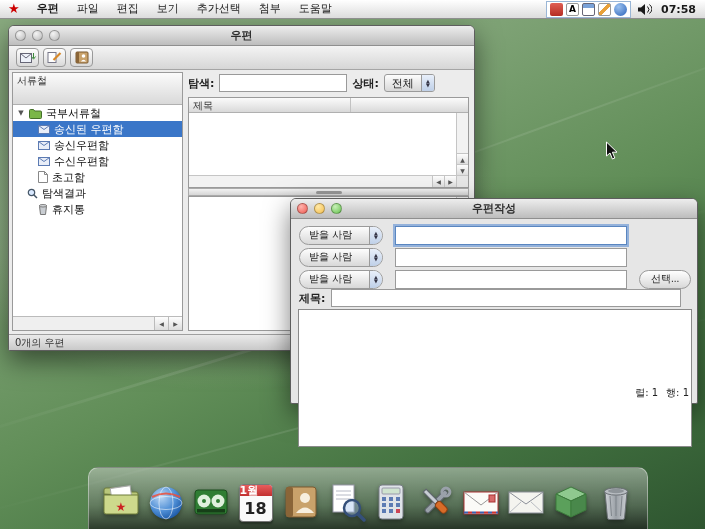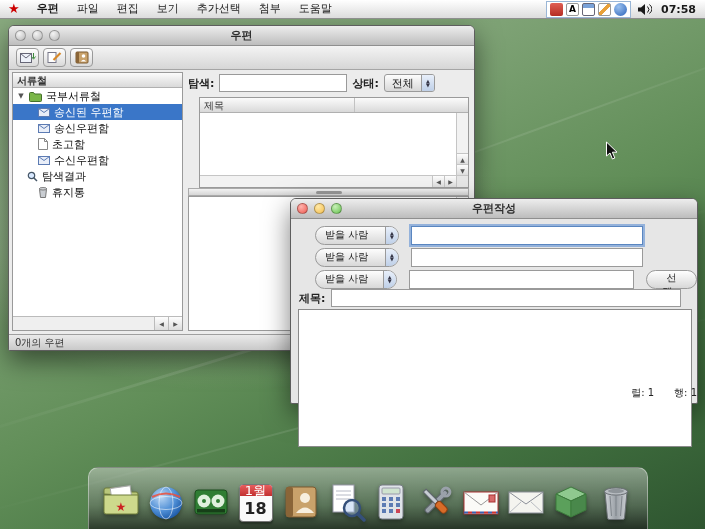--- a/index.html
+++ b/index.html
@@ -43,7 +43,7 @@
 .mail-toolbar{position:absolute;top:20px;left:0;right:0;height:24px;background:linear-gradient(#f4f4f4,#d6d6d6);border-bottom:1px solid #a5a5a5;display:flex;align-items:center;gap:4px;padding:0 7px}
 .tbtn{width:23px;height:19px;border:1px solid #9a9a9a;border-radius:4px;background:linear-gradient(#fefefe,#d9d9d9);display:flex;align-items:center;justify-content:center;padding:0}
 .sidebar{position:absolute;left:3px;top:46px;width:171px;bottom:19px;background:#fff;border:1px solid #9a9a9a;font-size:11px;overflow:hidden}
-.side-header{height:15px;background:linear-gradient(#fbfbfb,#d9d9d9);border-bottom:1px solid #b0b0b0;font-size:10px;font-weight:bold;padding:1px 4px;color:#333}
+.side-header{height:32px;background:linear-gradient(#fbfbfb,#d9d9d9);border-bottom:1px solid #b0b0b0;font-size:10px;font-weight:normal;padding:1px 4px;color:#333}
 .tree-item{height:16px;display:flex;align-items:center;gap:4px;padding-left:4px;white-space:nowrap;color:#111}
 .tree-item.child{padding-left:25px}
 .tree-item.selected{background:#3a76c8;color:#fff}

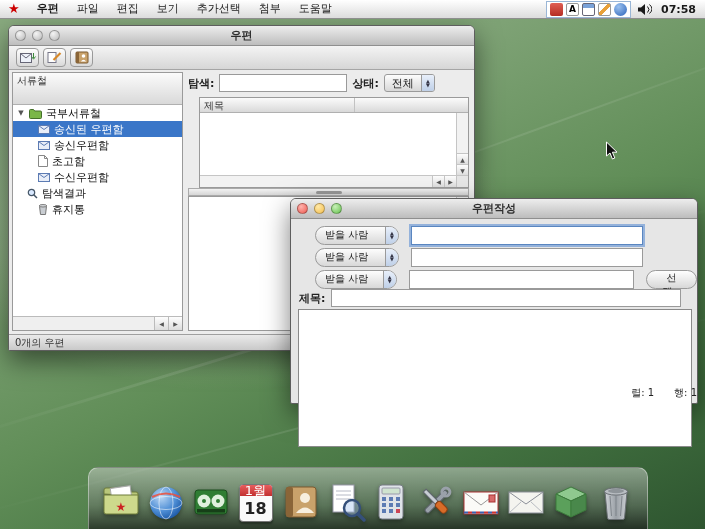--- a/index.html
+++ b/index.html
@@ -55,7 +55,7 @@
 .search-input{width:128px;height:18px;border:1px solid #9a9a9a;background:#fff;font-size:11px;padding:0 3px}
 .popup{height:18px;border:1px solid #9a9a9a;border-radius:3px;background:linear-gradient(#fdfdfd,#d8d8d8);display:flex;align-items:center;font-size:11px;padding-left:7px;color:#222}
 .stepper{width:13px;height:100%;margin-left:7px;border-left:1px solid #9a9a9a;display:flex;flex-direction:column;align-items:center;justify-content:center;background:linear-gradient(#e8effa,#bfd0e8);font-size:5px;line-height:4px;color:#334;border-radius:0 2px 2px 0}
-.msg-list{position:absolute;left:190px;top:71px;right:5px;height:91px;border:1px solid #9a9a9a;background:#fff}
+.msg-list{position:absolute;left:179px;top:71px;right:5px;height:91px;border:1px solid #9a9a9a;background:#fff}
 .list-header{display:flex;height:15px;background:linear-gradient(#fbfbfb,#d9d9d9);border-bottom:1px solid #b0b0b0;font-size:10px;color:#333}
 .col{padding:1px 4px;border-right:1px solid #c2c2c2;white-space:nowrap;overflow:hidden}
 .col.subject{width:58%}

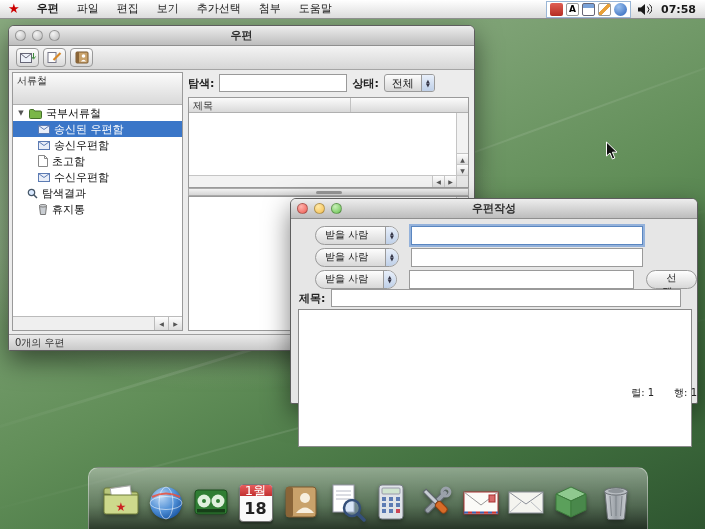--- a/index.html
+++ b/index.html
@@ -193,18 +193,18 @@
         <span>송신우편함</span>
       </div>
       <div class="tree-item child">
+        <svg width="12" height="9" viewBox="0 0 12 9">
+            <rect x=".5" y=".5" width="11" height="8" fill="#e9eef8" stroke="#5c7bb3"></rect>
+            <path d="M.5 .5 L6 4.5 L11.5 .5" fill="none" stroke="#5c7bb3"></path>
+          </svg>
+        <span>수신우편함</span>
+      </div>
+      <div class="tree-item child">
         <svg width="10" height="12" viewBox="0 0 10 12">
             <path d="M.5 .5 h6 l3 3 v8 h-9 z" fill="#fff" stroke="#888"></path>
             <path d="M6.5 .5 v3 h3" fill="none" stroke="#888"></path>
           </svg>
         <span>초고함</span>
-      </div>
-      <div class="tree-item child">
-        <svg width="12" height="9" viewBox="0 0 12 9">
-            <rect x=".5" y=".5" width="11" height="8" fill="#e9eef8" stroke="#5c7bb3"></rect>
-            <path d="M.5 .5 L6 4.5 L11.5 .5" fill="none" stroke="#5c7bb3"></path>
-          </svg>
-        <span>수신우편함</span>
       </div>
       <div class="tree-item" style="padding-left:14px">
         <svg width="11" height="11" viewBox="0 0 11 11">

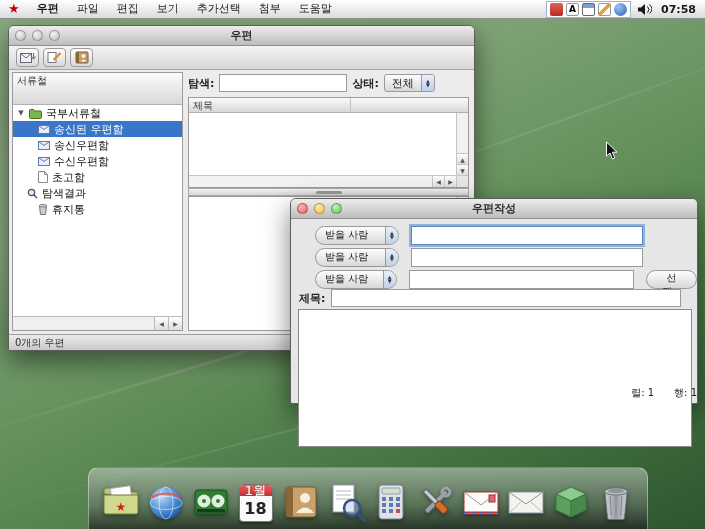--- a/index.html
+++ b/index.html
@@ -75,7 +75,7 @@
 
 
 .compose-window{left:290px;top:198px;width:408px;height:206px;background:#e6e6e6;z-index:30}
-.rrow{position:absolute;left:24px;display:flex;align-items:center;gap:12px;height:20px}
+.rrow{position:absolute;left:8px;display:flex;align-items:center;gap:12px;height:20px}
 .rrow1{top:26px}.rrow2{top:48px}.rrow3{top:70px}
 .popup.pill{width:84px;height:19px;border-radius:10px;justify-content:space-between;padding-left:9px;font-size:10px}
 .popup.pill .stepper{border-radius:0 9px 9px 0}

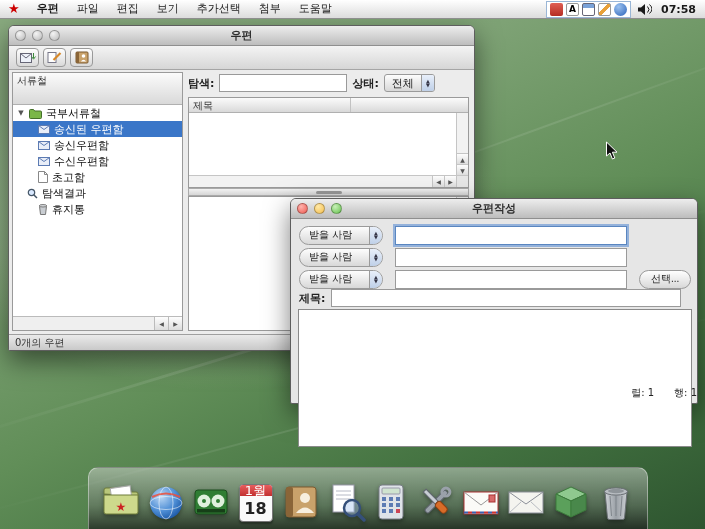--- a/index.html
+++ b/index.html
@@ -86,7 +86,7 @@
 .subject-row .lbl{font-weight:bold}
 .subject-input{width:350px;height:18px;border:1px solid #9a9a9a;background:#fff;font-size:11px;padding:0 3px}
 .body-area{position:absolute;left:7px;top:110px;width:394px;height:138px;border:1px solid #8a8a8a;background:#fff;resize:none;font-size:11px;font-family:"DejaVu Sans","Liberation Sans",sans-serif}
-.pos-status{position:absolute;right:0;bottom:3px;font-size:10px;color:#222;display:flex;gap:20px}
+.pos-status{position:absolute;right:8px;bottom:3px;font-size:10px;color:#222;display:flex;gap:8px}
 
 
 .dock{position:absolute;left:88px;bottom:0;width:560px;height:62px;z-index:40}

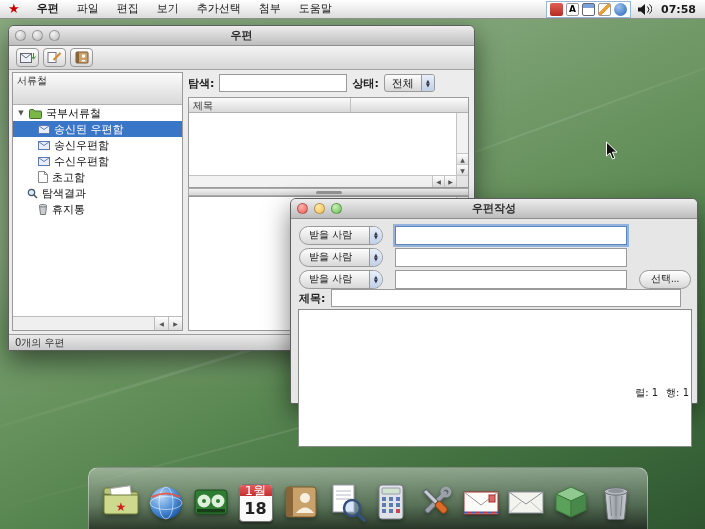--- a/index.html
+++ b/index.html
@@ -95,7 +95,7 @@
 .dock-icon{width:43px;height:44px;display:flex;align-items:flex-end;justify-content:center}
 .dock-icon svg{width:40px;height:40px;filter:drop-shadow(0 2px 2px rgba(0,0,0,.35))}
 .cal{width:34px;height:38px;background:#fafafa;border:1px solid #777;border-radius:4px;overflow:hidden;box-shadow:0 2px 2px rgba(0,0,0,.35)}
-.cal-top{height:11px;background:linear-gradient(#e85d5d,#c23030);color:#fff;font-size:13px;text-align:center;line-height:11px;font-weight:normal}
+.cal-top{height:11px;background:linear-gradient(#e85d5d,#c23030);color:#fff;font-size:11px;text-align:left;line-height:11px;font-weight:bold}
 .cal-day{font-size:16px;font-weight:bold;text-align:center;line-height:25px;color:#222}
 
 

